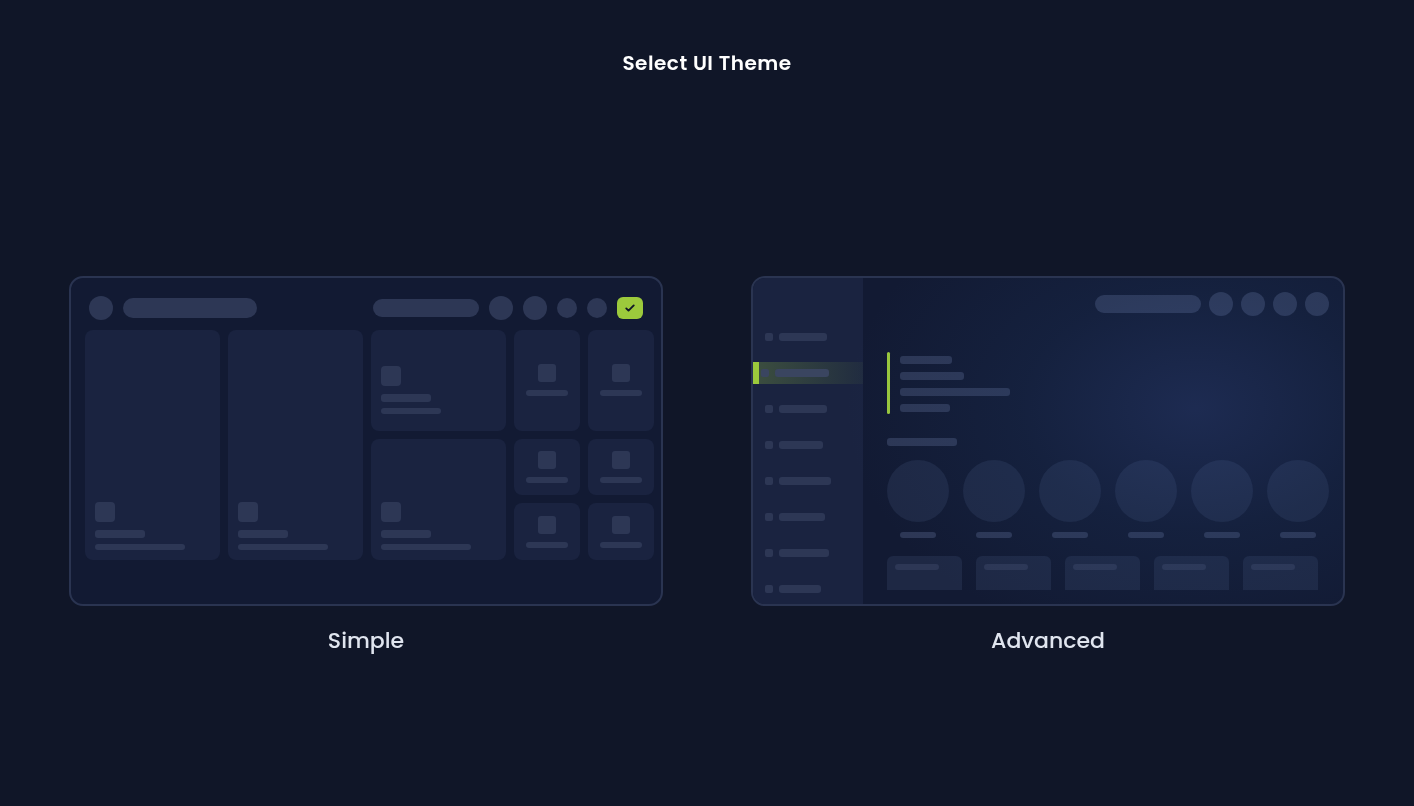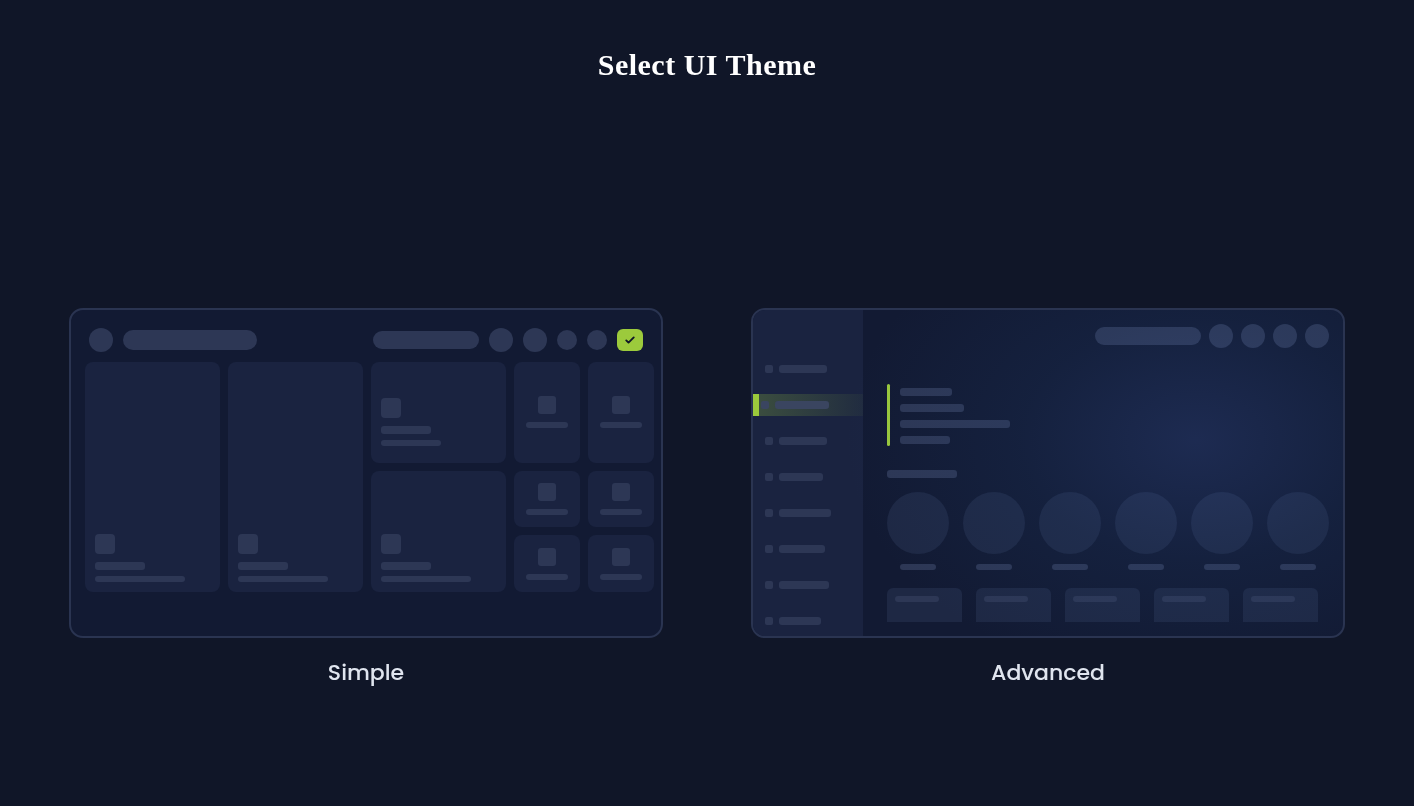--- a/index.html
+++ b/index.html
@@ -20,11 +20,10 @@
 
     .page-title {
       text-align: center;
-      font-size: 30px;
+      font-size: 20px;
       font-weight: 600;
       margin-top: 48px;
       letter-spacing: 0.5px;
-      font-family: Liberation Serif, serif;
     }
 
     .themes-container {

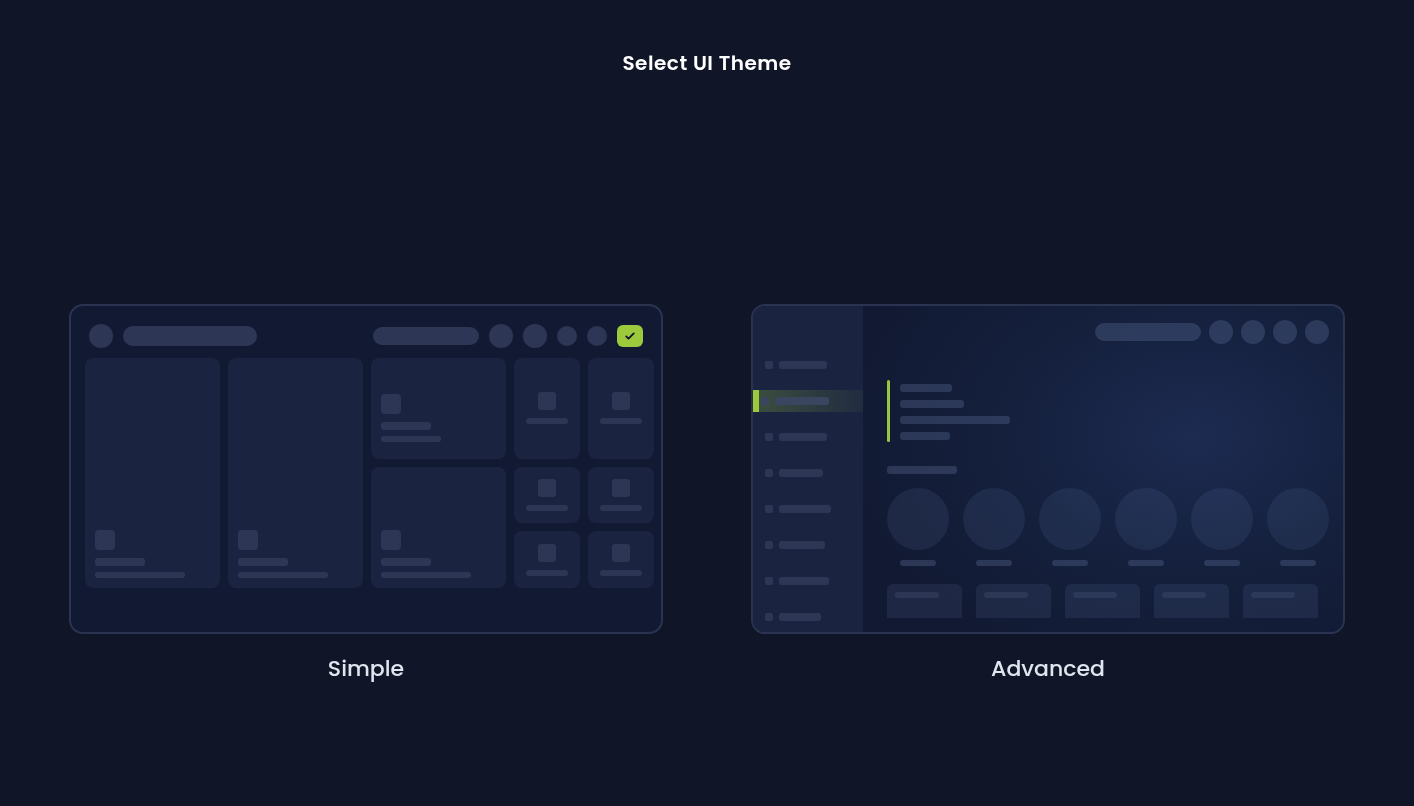--- a/index.html
+++ b/index.html
@@ -40,7 +40,6 @@
       align-items: center;
       flex: 1;
       cursor: pointer;
-      margin-top: 28px;
     }
 
     .theme-preview {

